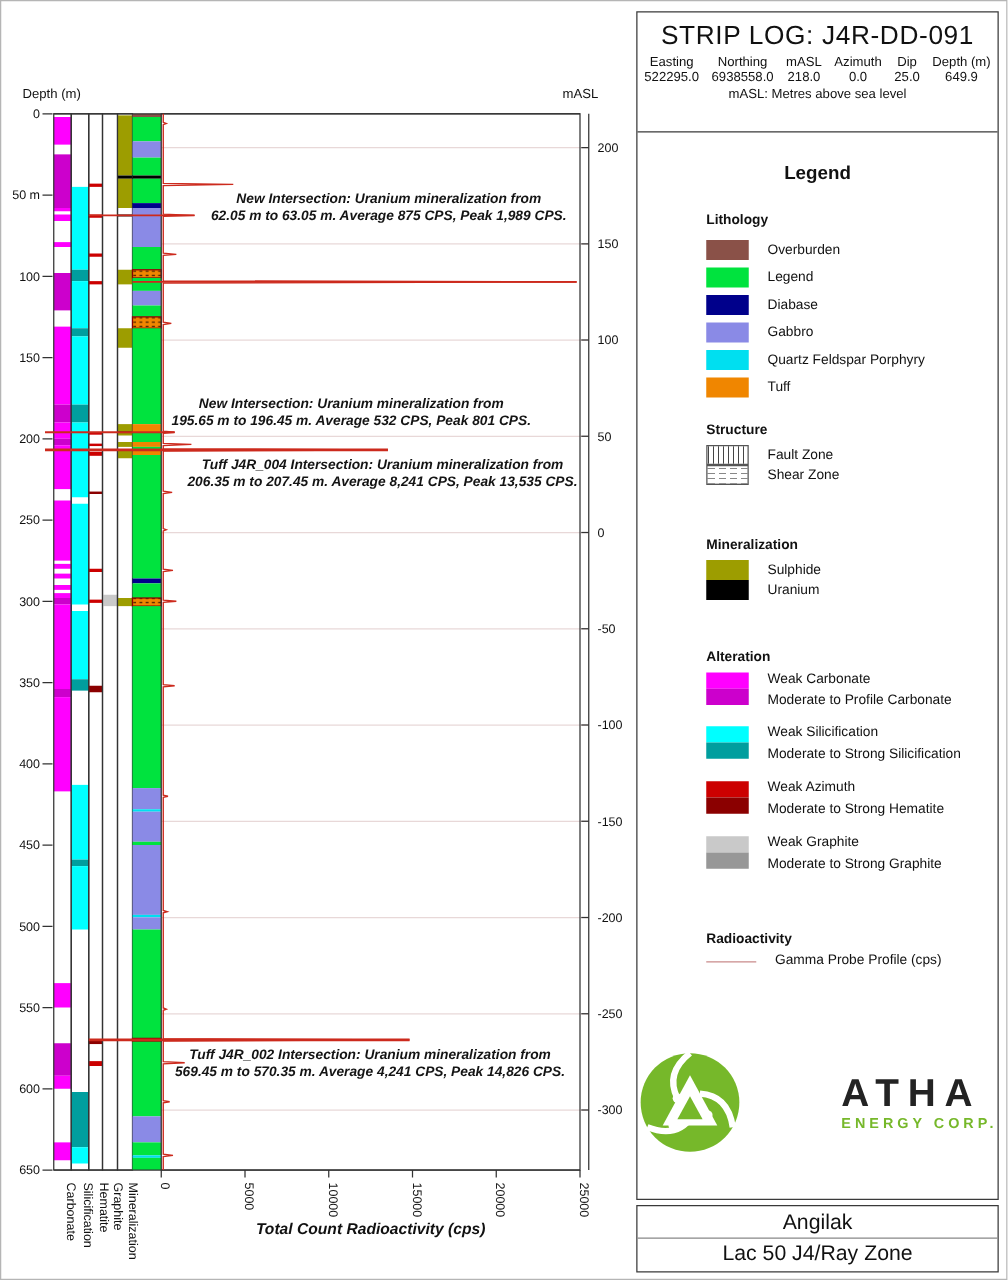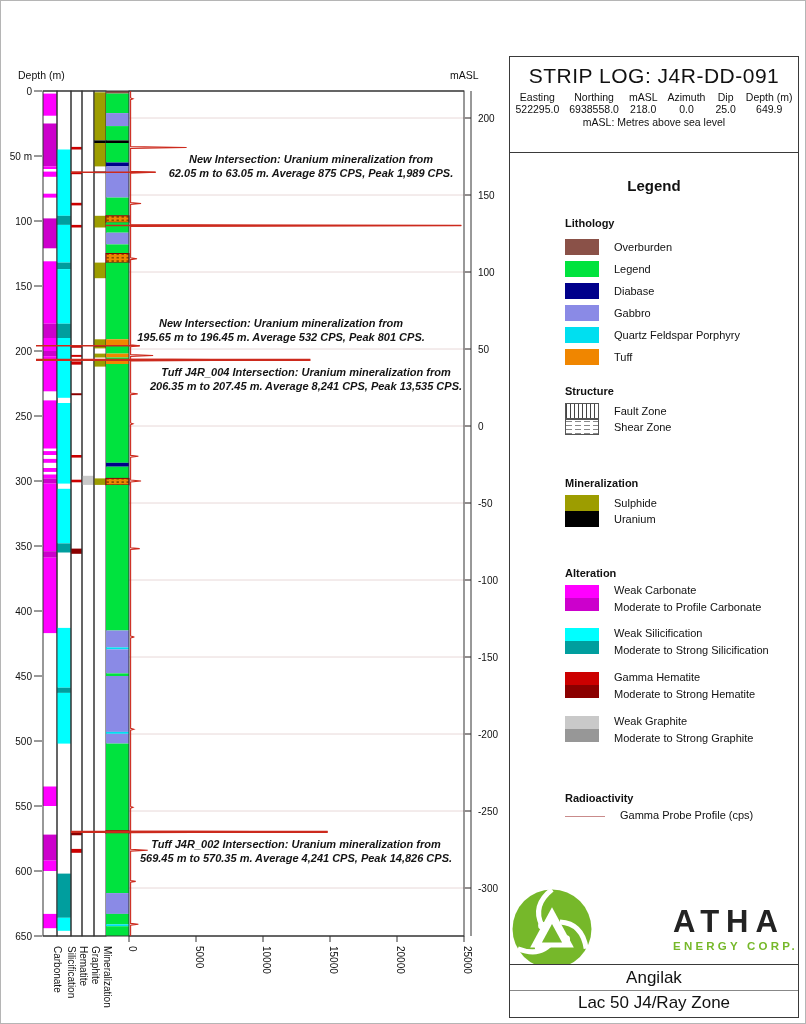--- a/index.html
+++ b/index.html
@@ -14,7 +14,7 @@
          text-align:center;line-height:13.5px;color:#141414;}
   
   .right-panel{position:absolute;left:508px;top:8px;width:290px;height:951px;
-               border:1px solid #3a3a3a;box-sizing:border-box;background:#fff;margin-top:47px;}
+               border:1px solid #3a3a3a;box-sizing:border-box;background:#fff;}
   .rp-abs{position:absolute;left:0;right:0;}
   .hdr-box{position:absolute;left:0;right:0;top:0;height:95px;border-bottom:1px solid #3a3a3a;}
   .hdr-title{margin-top:7px;text-align:center;font-size:21px;letter-spacing:.5px;white-space:nowrap;}

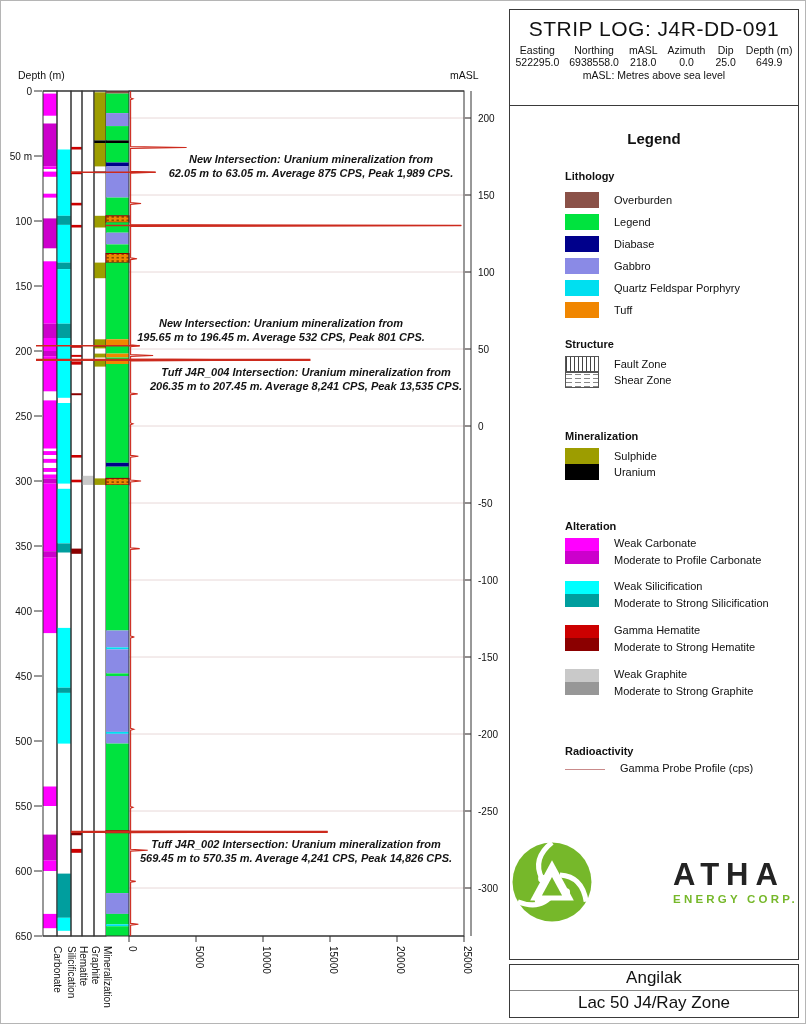--- a/index.html
+++ b/index.html
@@ -411,7 +411,7 @@
         <div class="half" style="background: rgb(204, 0, 0);"></div>
         <div class="half" style="background: rgb(139, 0, 0);"></div>
         </div>
-      <div class="alt-l1">Gamma Hematite</div>
+      <div class="alt-l1">Weak Azimuth</div>
       <div class="alt-l2">Moderate to Strong Hematite</div>
       </div>
     <div class="alt-group" style="top:658px;">

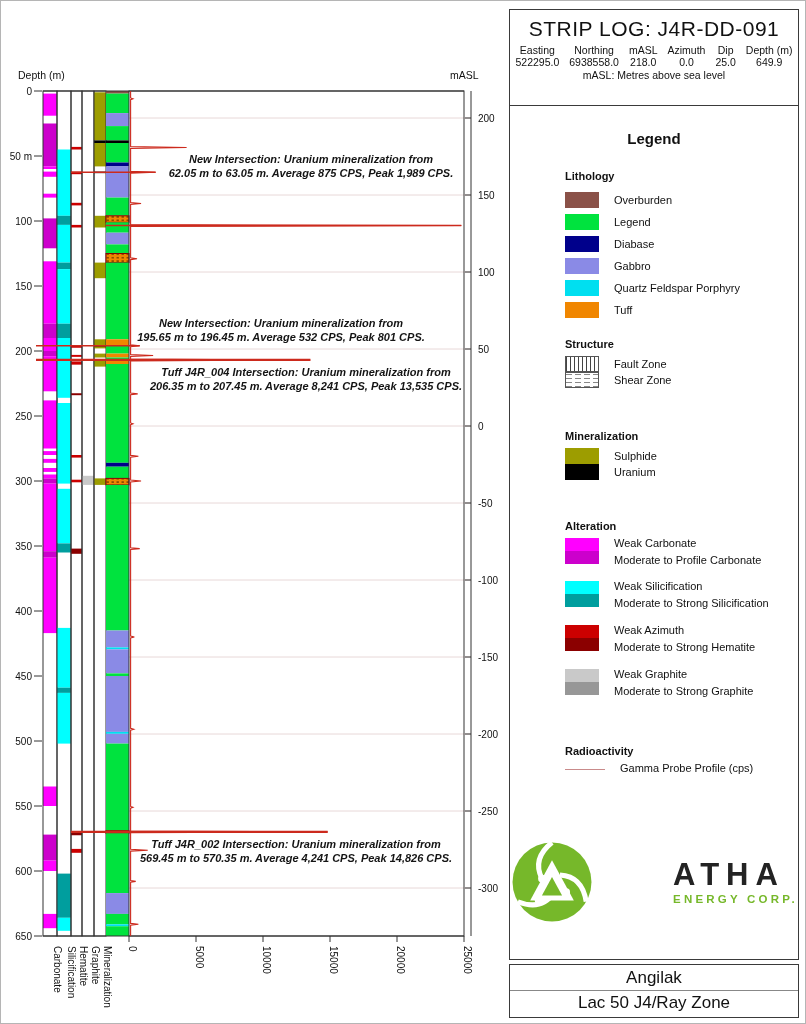--- a/index.html
+++ b/index.html
@@ -288,6 +288,7 @@
 
   <div class="axis-head" style="left:17px;top:68px;">Depth (m)</div>
   <div class="axis-head" style="left:449px;top:68px;">mASL</div>
+  <div class="x-title">Total Count Radioactivity (cps)</div>
 
   <div class="annot" style="left:150px;top:152px;width:320px;">
     <div>New Intersection: Uranium mineralization from</div>

